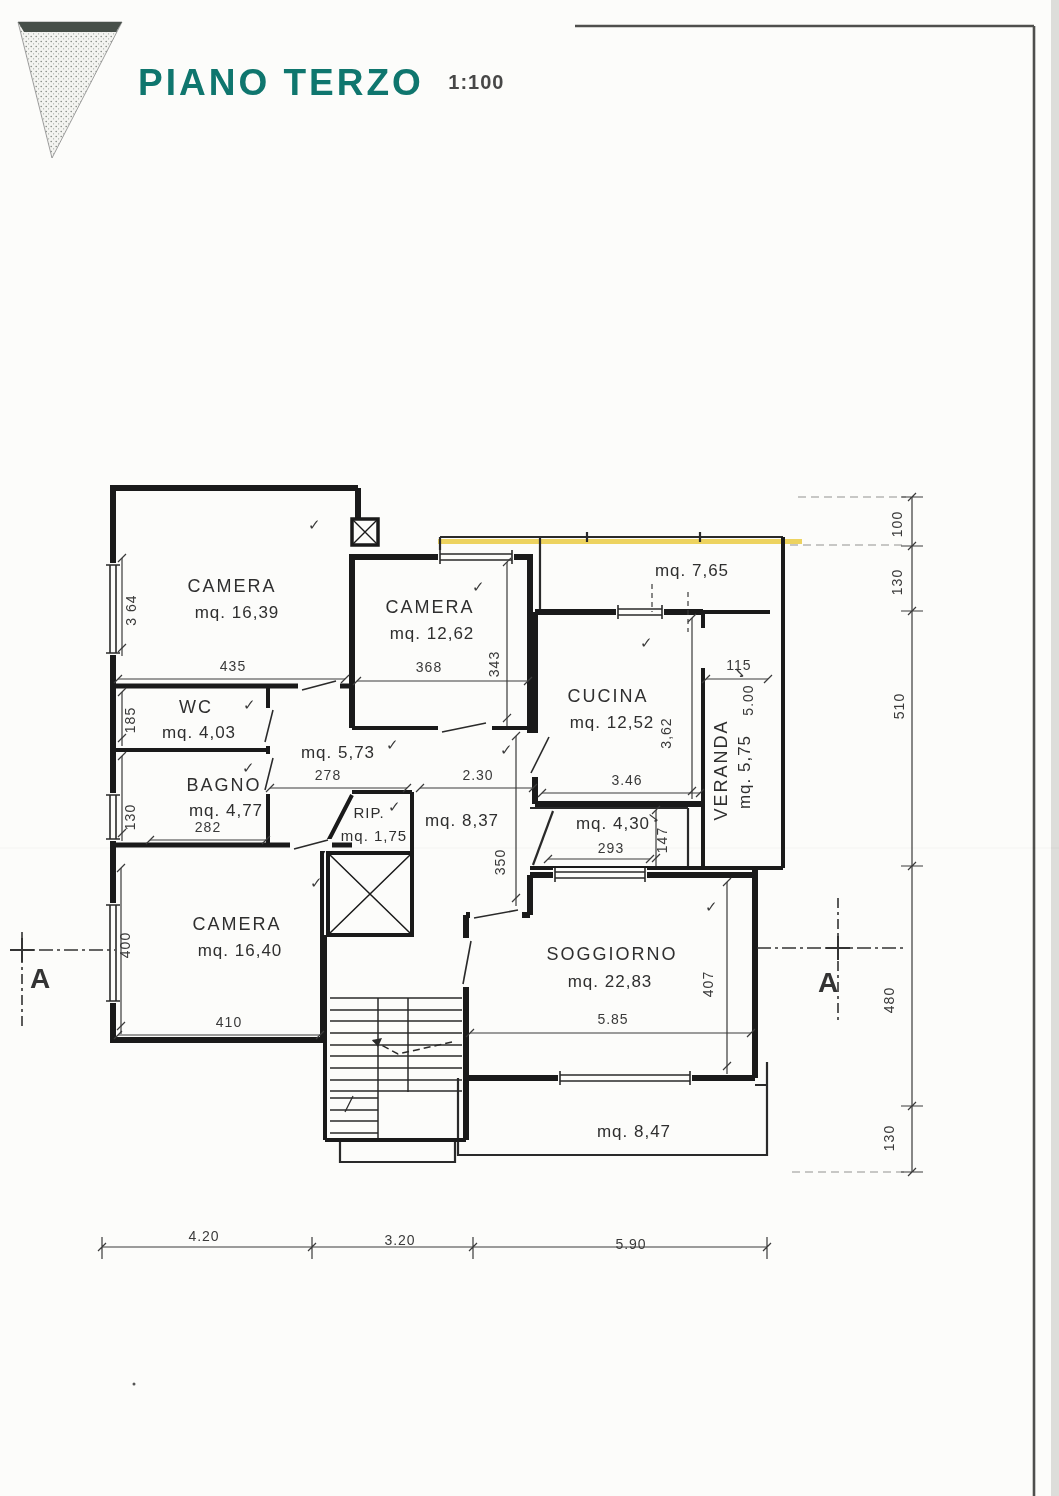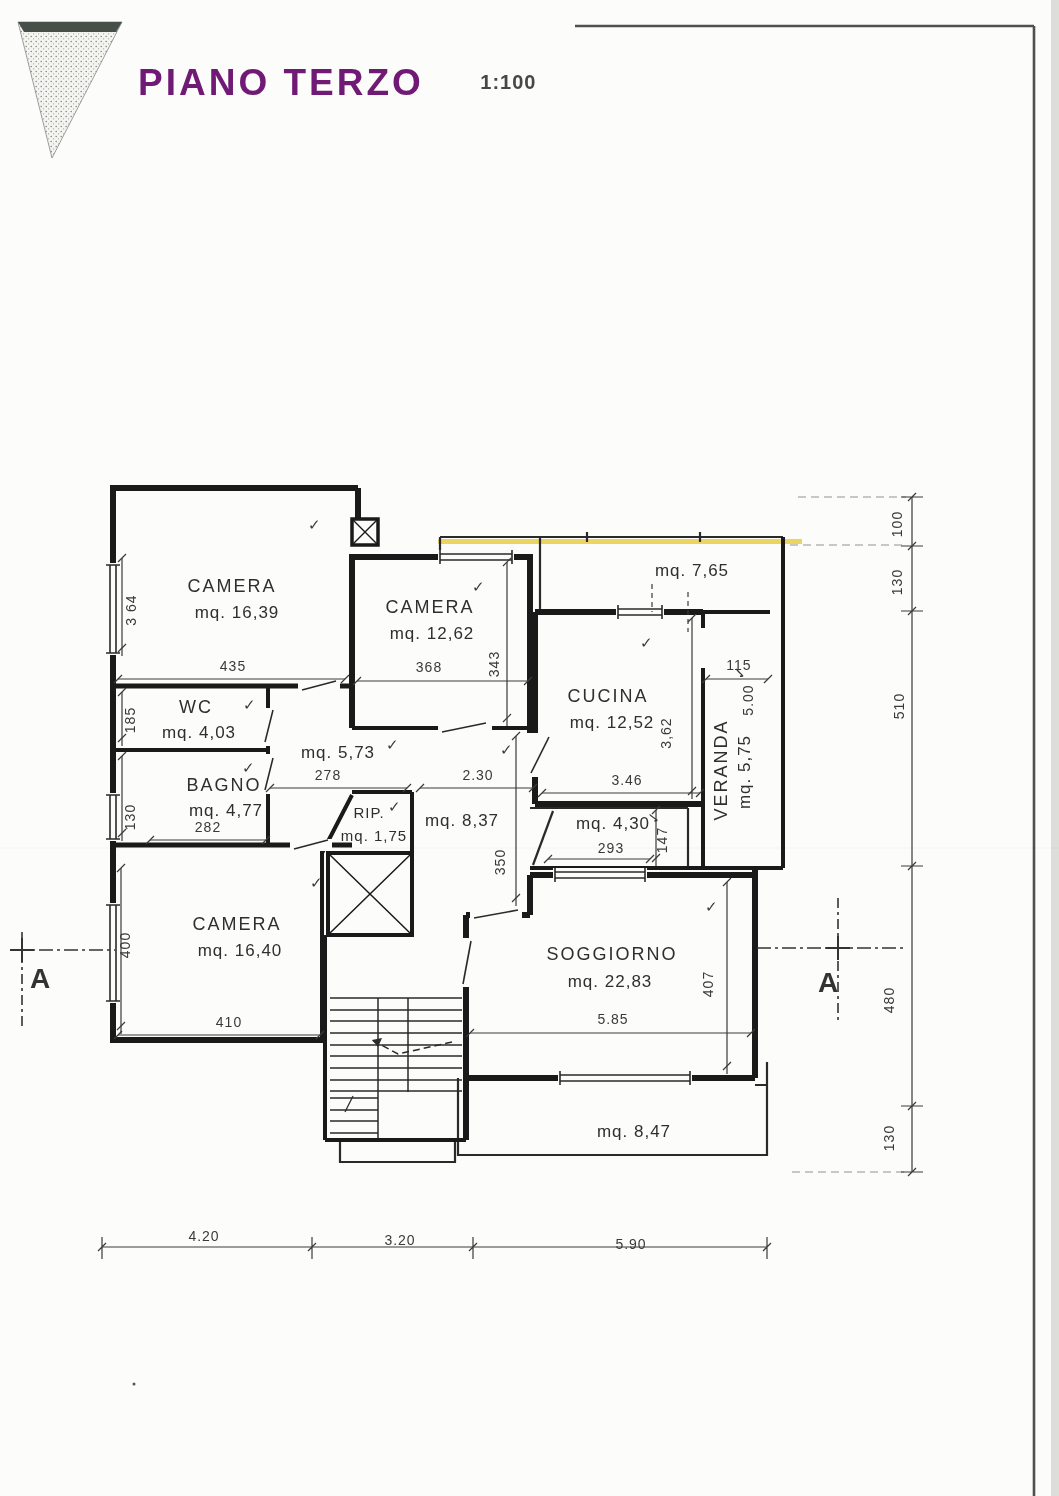--- a/index.html
+++ b/index.html
@@ -6,7 +6,7 @@
   .page{position:relative;width:1059px;height:1496px;background:#fcfcfa;overflow:hidden;
         font-family:"Liberation Sans",sans-serif;}
   .titlebar{position:absolute;left:138px;top:62px;white-space:nowrap;}
-  .title{font-size:37px;font-weight:bold;letter-spacing:3px;color:#701a75;display:inline-block;}
+  .title{font-size:37px;font-weight:bold;letter-spacing:3px;color:#0f766e;display:inline-block;}
   .scale{font-size:20px;font-weight:bold;letter-spacing:1px;color:#474747;display:inline-block;
          margin-left:52px;vertical-align:6px;}
   svg text{fill:#2f2f2f;}

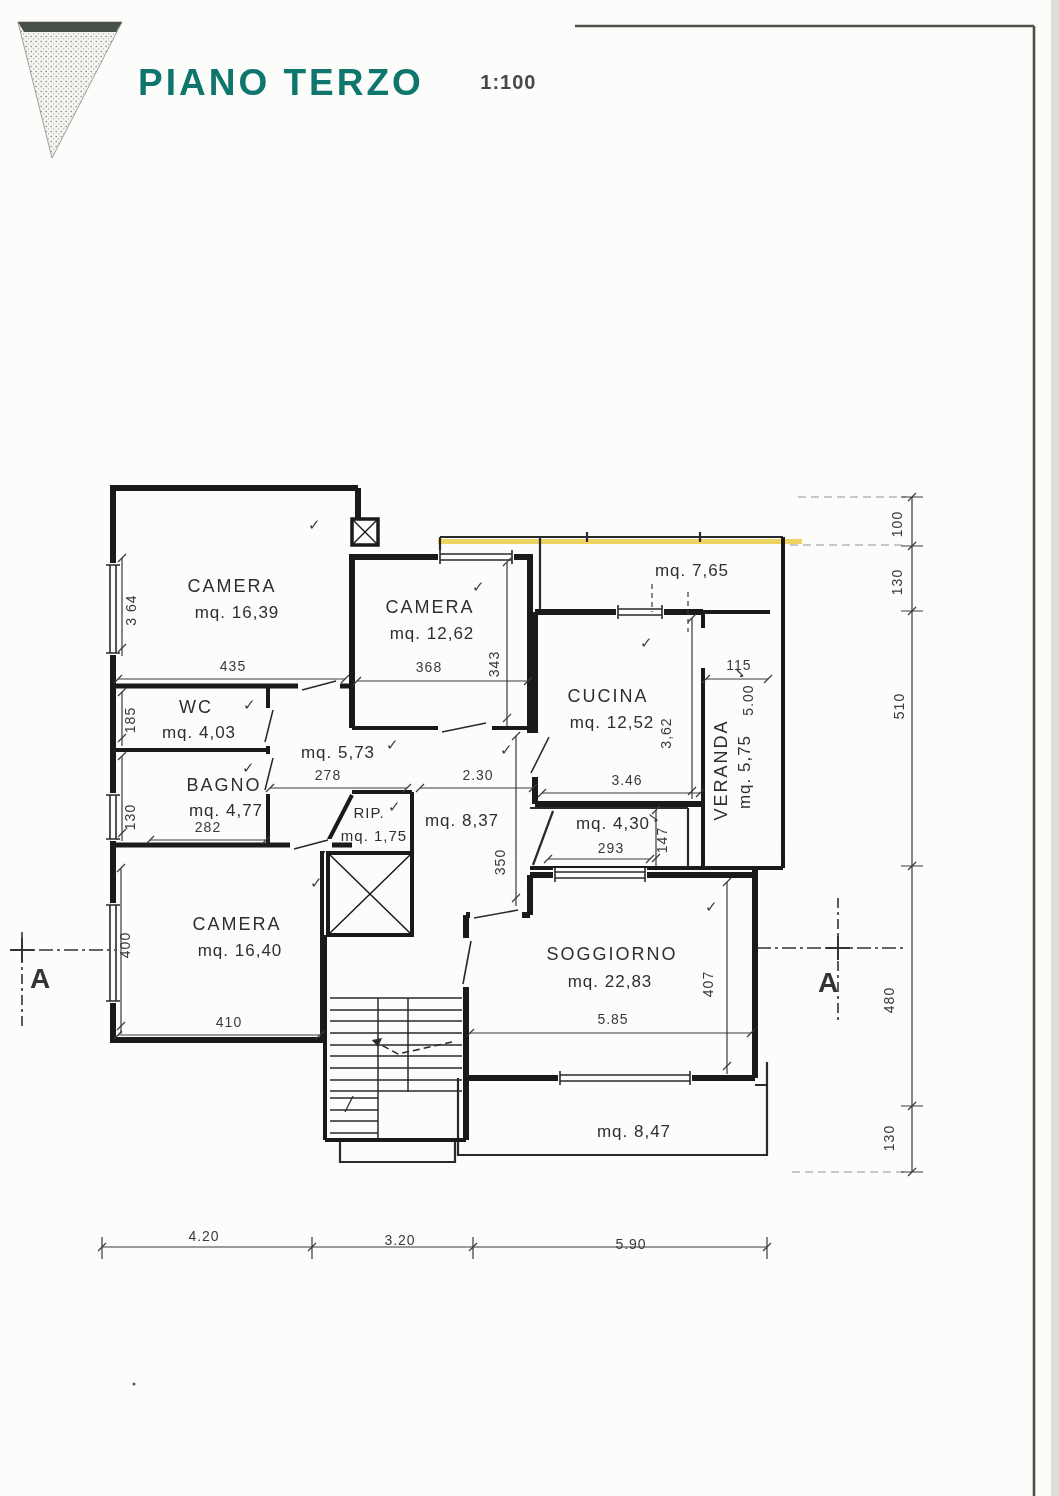--- a/index.html
+++ b/index.html
@@ -8,7 +8,7 @@
   .titlebar{position:absolute;left:138px;top:62px;white-space:nowrap;}
   .title{font-size:37px;font-weight:bold;letter-spacing:3px;color:#0f766e;display:inline-block;}
   .scale{font-size:20px;font-weight:bold;letter-spacing:1px;color:#474747;display:inline-block;
-         margin-left:52px;vertical-align:6px;}
+         margin-left:20px;vertical-align:6px;}
   svg text{fill:#2f2f2f;}
   .rname{font-size:18px;letter-spacing:2px;}
   .rarea{font-size:17px;letter-spacing:1px;}

